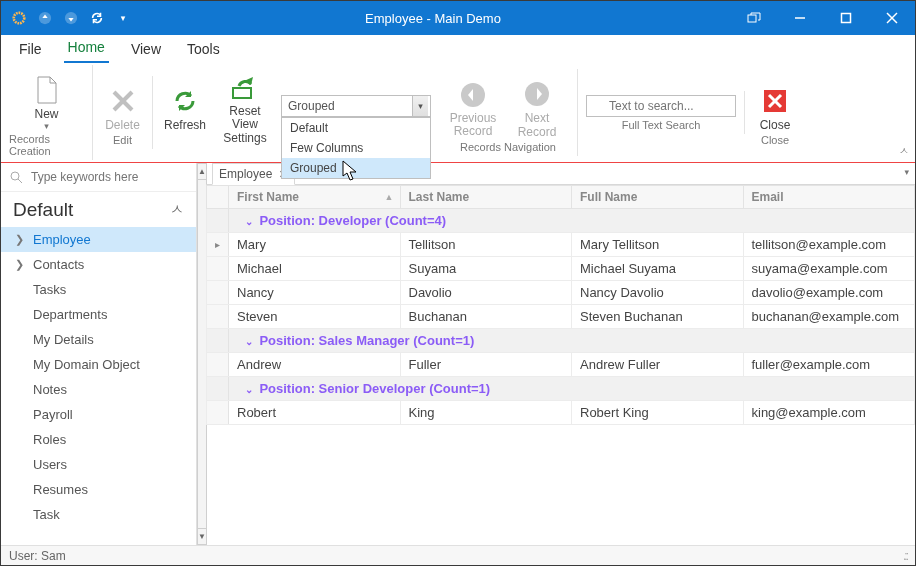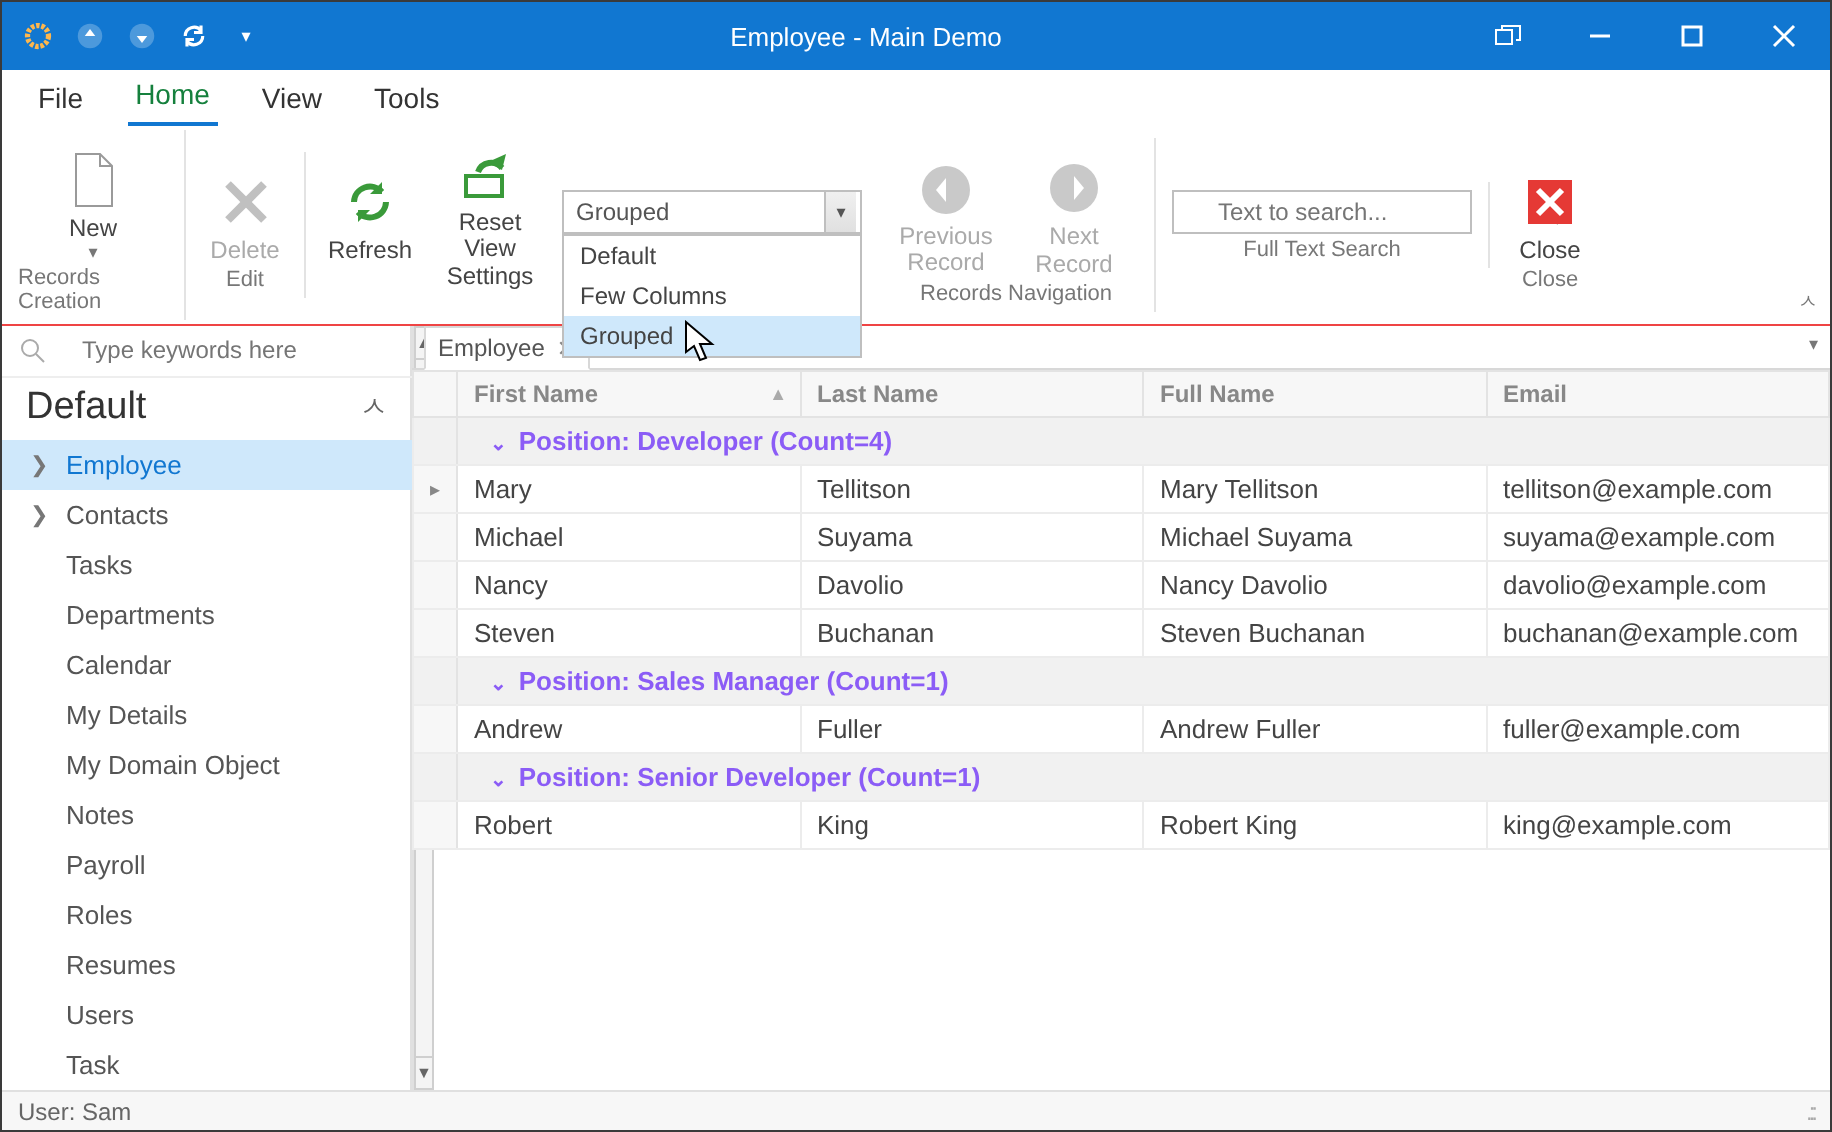--- a/index.html
+++ b/index.html
@@ -41,7 +41,7 @@
 .nav-scroll .sc-btn{height:17px;border:1px solid #cfcfcf;background:#f4f4f4;display:flex;align-items:center;justify-content:center;font-size:8px;color:#666}
 .nav-scroll .sc-track{flex:1;background:#f4f4f4;border-left:1px solid #cfcfcf;border-right:1px solid #cfcfcf}
 .nav-main{flex:1;display:flex;flex-direction:column}
-.nav-search{height:28px;display:flex;align-items:center;padding:0 8px;gap:16px;color:#aaa}
+.nav-search{height:28px;display:flex;align-items:center;padding:0 8px;gap:6px;color:#aaa}
 .nav-search input{border:none;flex:1;outline:none;font-size:12px;color:#333}
 .nav-header{height:36px;display:flex;align-items:center;justify-content:space-between;padding:0 12px;font-size:19px;color:#333;border-top:1px solid #eee}
 .nav-item{height:25px;display:flex;align-items:center;padding:0 14px;gap:8px;color:#555;font-size:13px}

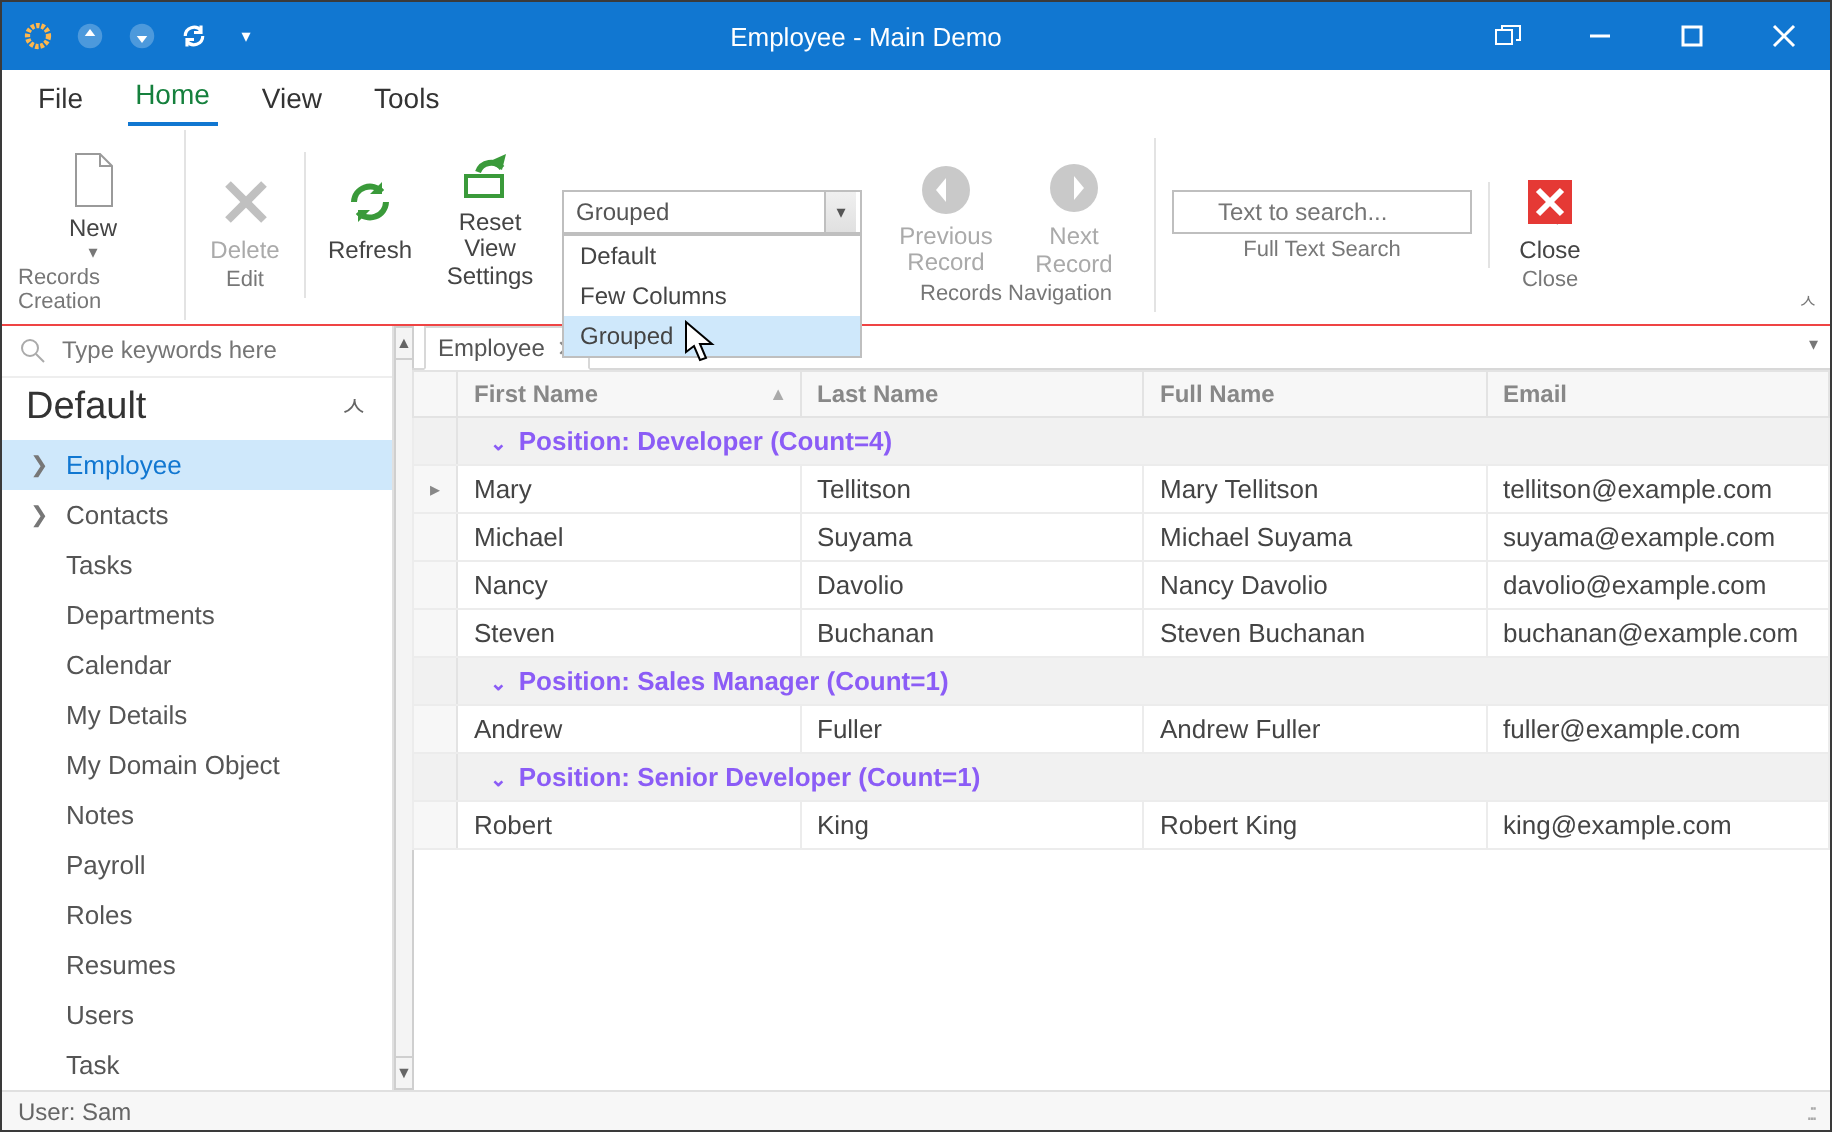--- a/index.html
+++ b/index.html
@@ -299,10 +299,6 @@
             </div>
             <div class="nav-item">
               <span class="chev"></span>
-              <span>Calendar</span>
-            </div>
-            <div class="nav-item">
-              <span class="chev"></span>
               <span>My Details</span>
             </div>
             <div class="nav-item">

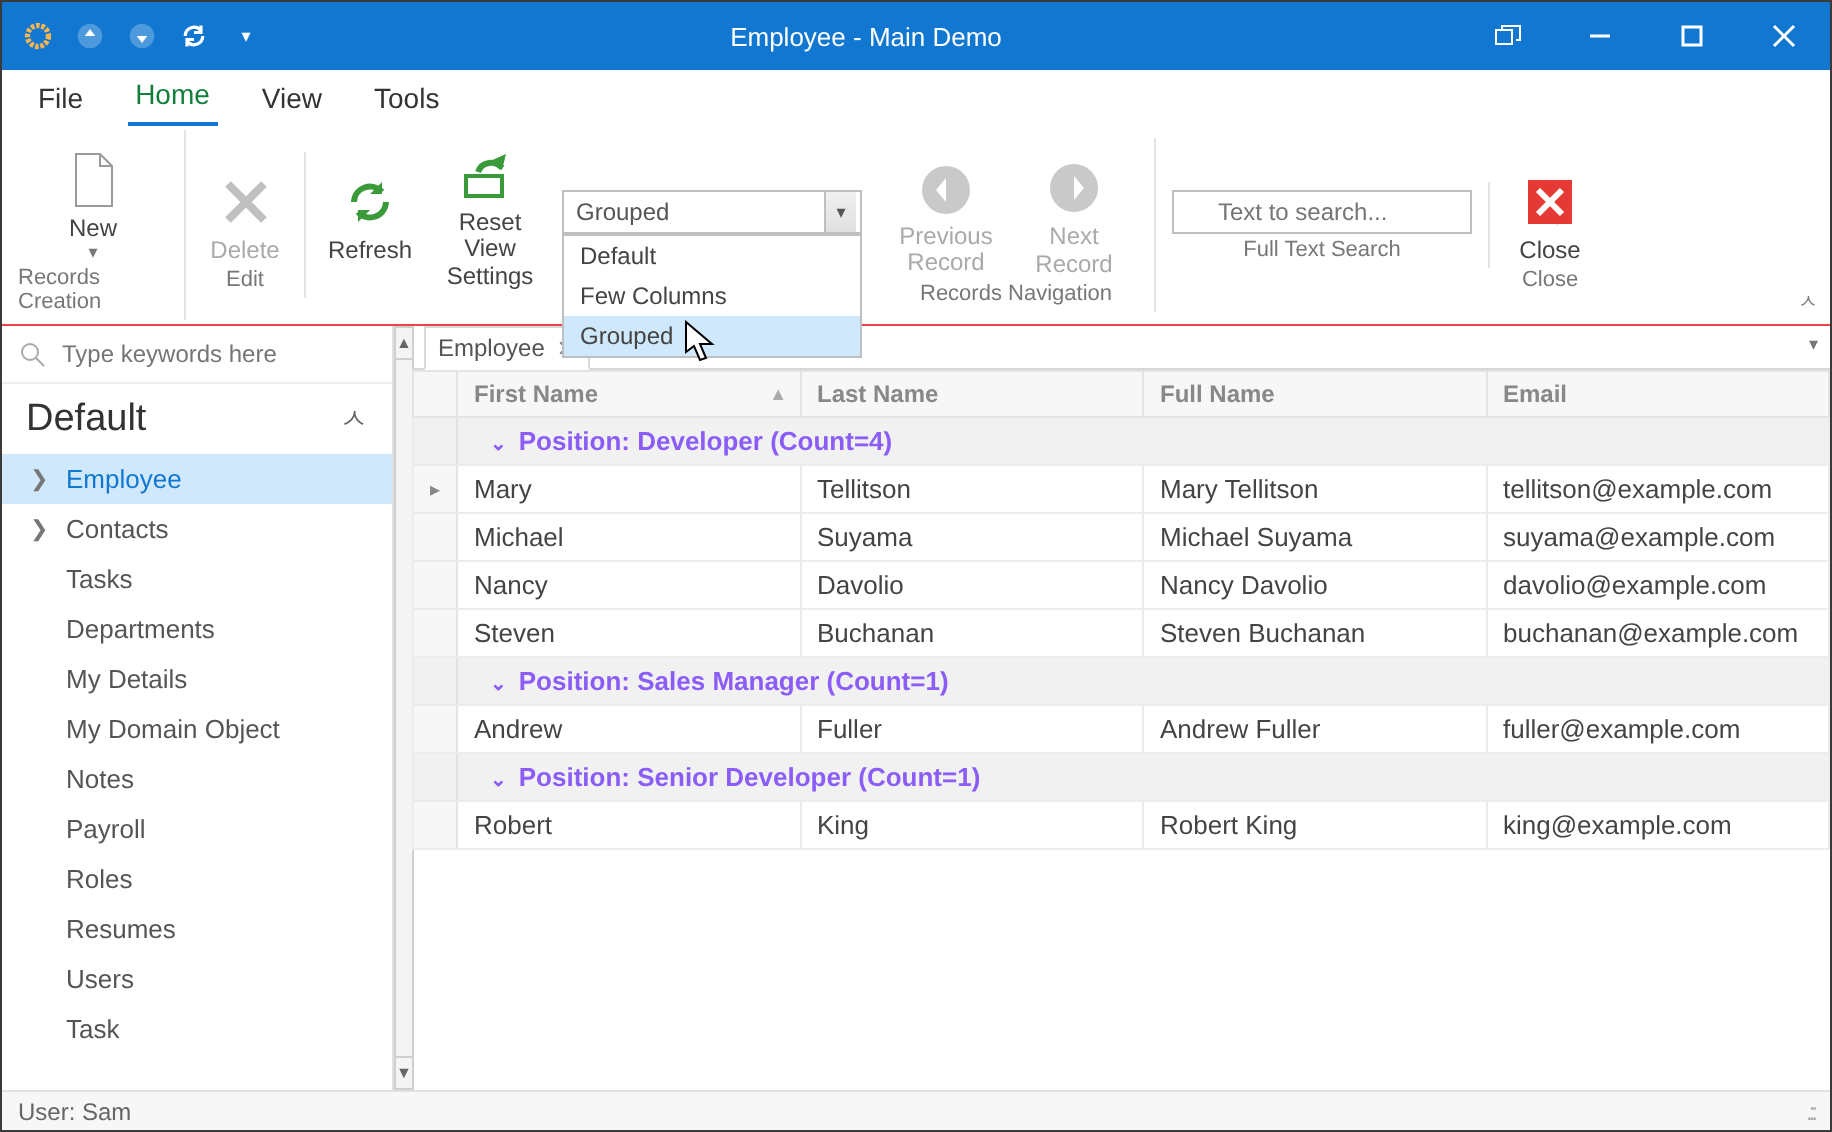--- a/index.html
+++ b/index.html
@@ -319,11 +319,11 @@
             </div>
             <div class="nav-item">
               <span class="chev"></span>
+              <span>Users</span>
+            </div>
+            <div class="nav-item">
+              <span class="chev"></span>
               <span>Resumes</span>
-            </div>
-            <div class="nav-item">
-              <span class="chev"></span>
-              <span>Users</span>
             </div>
             <div class="nav-item">
               <span class="chev"></span>

